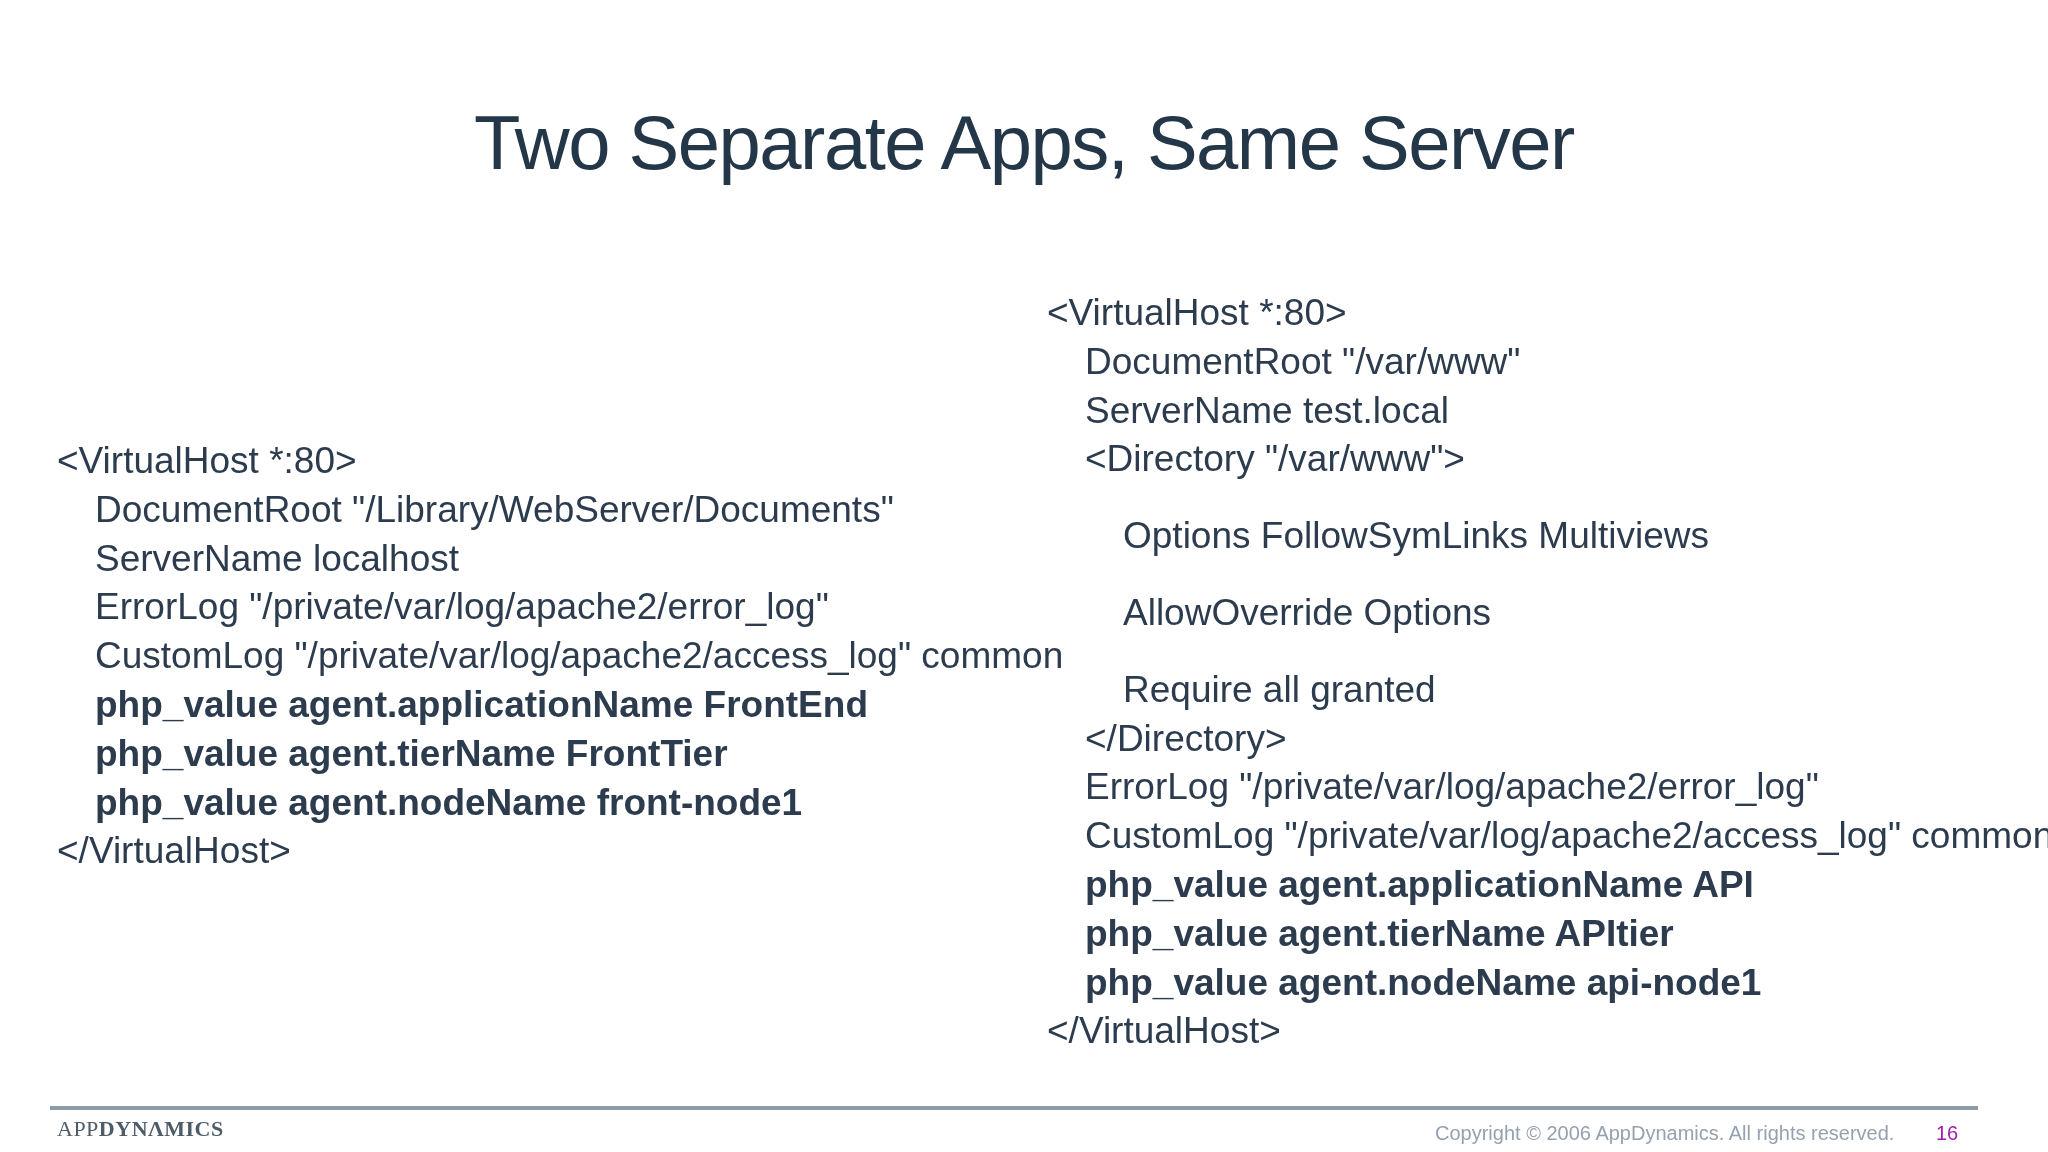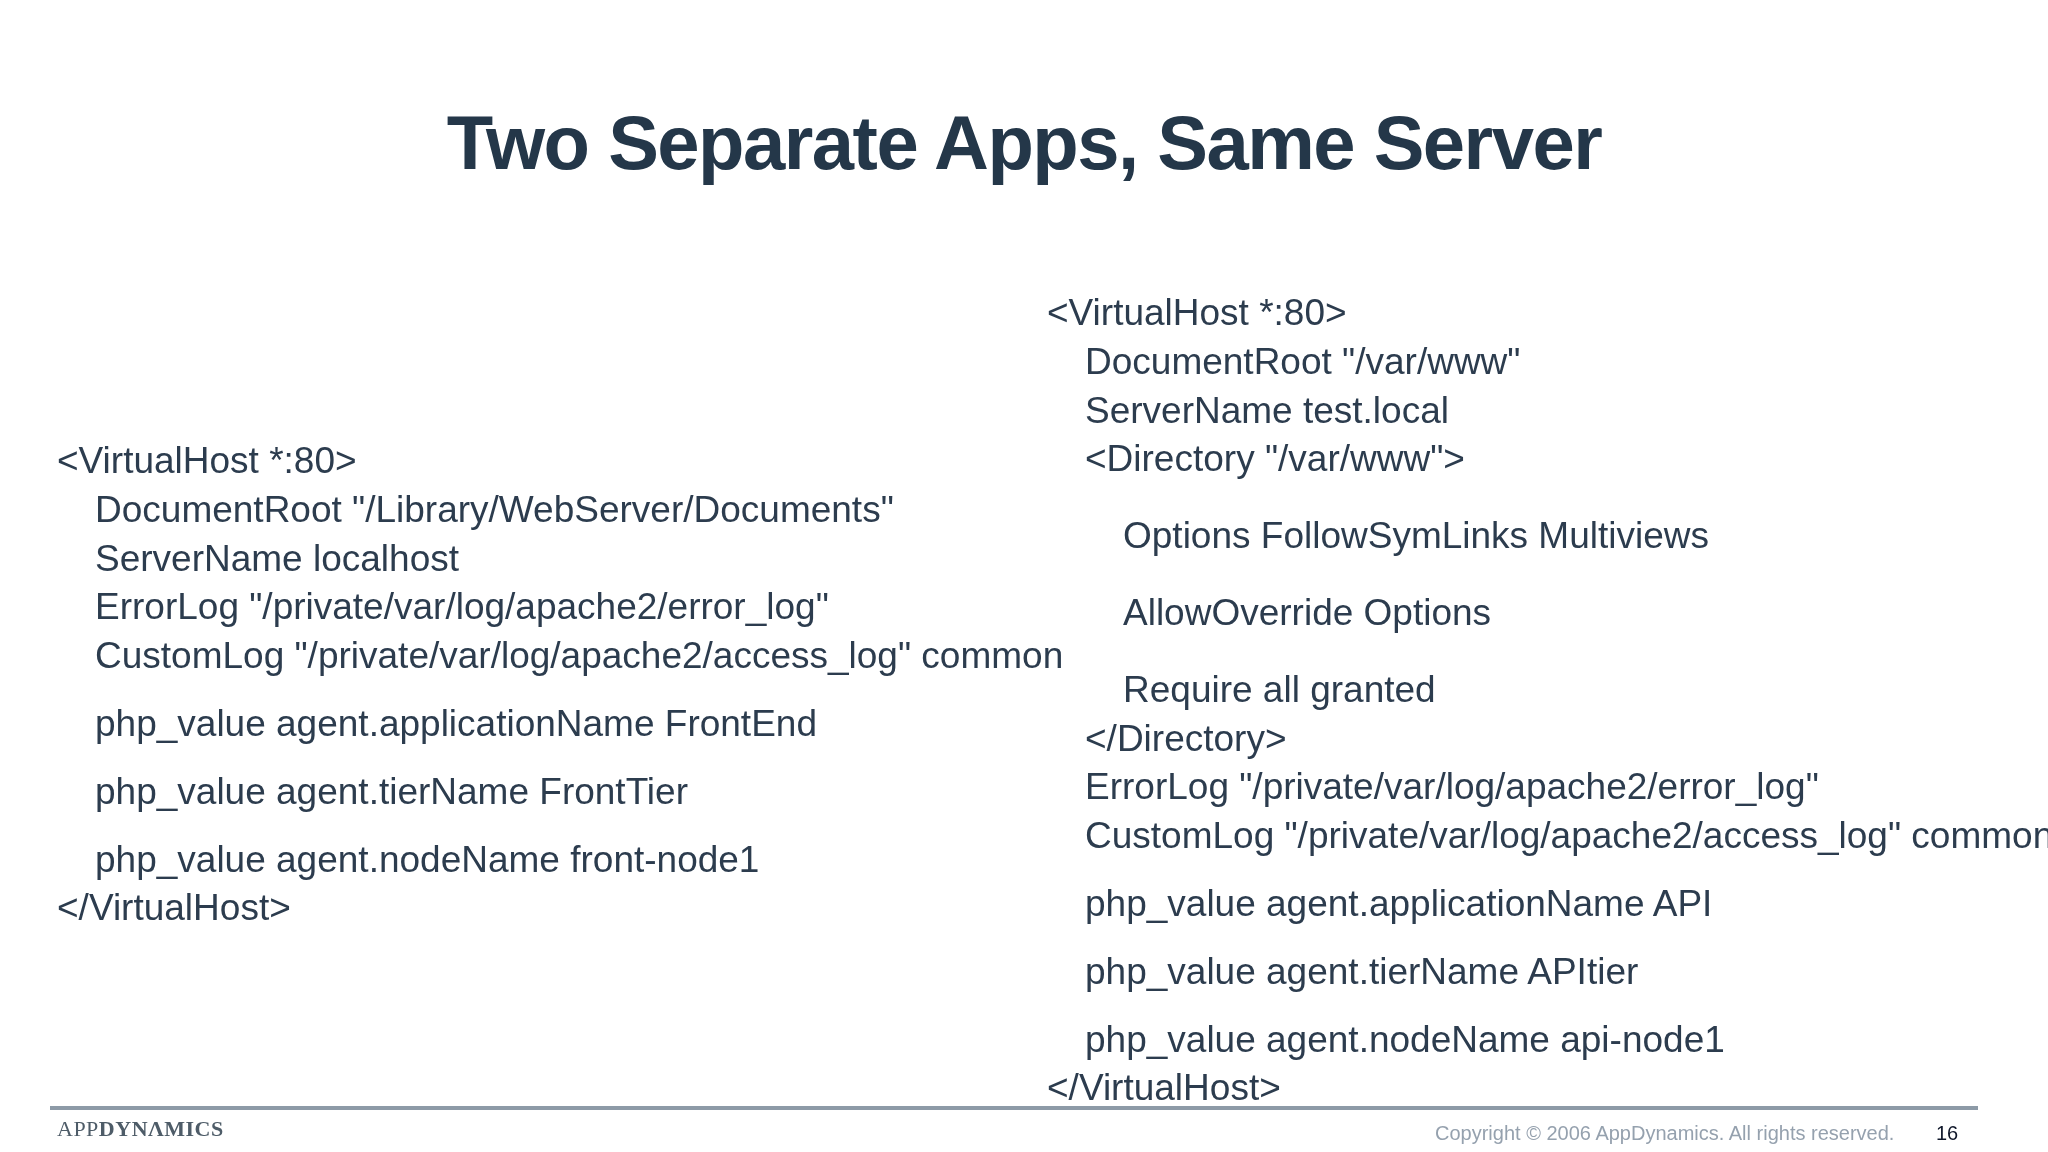--- a/index.html
+++ b/index.html
@@ -27,7 +27,7 @@
     text-align: center;
     font-size: 76px;
     line-height: 1.05;
-    font-weight: bold;
+    font-weight: normal;
     letter-spacing: -1.5px;
     color: #243749;
   }

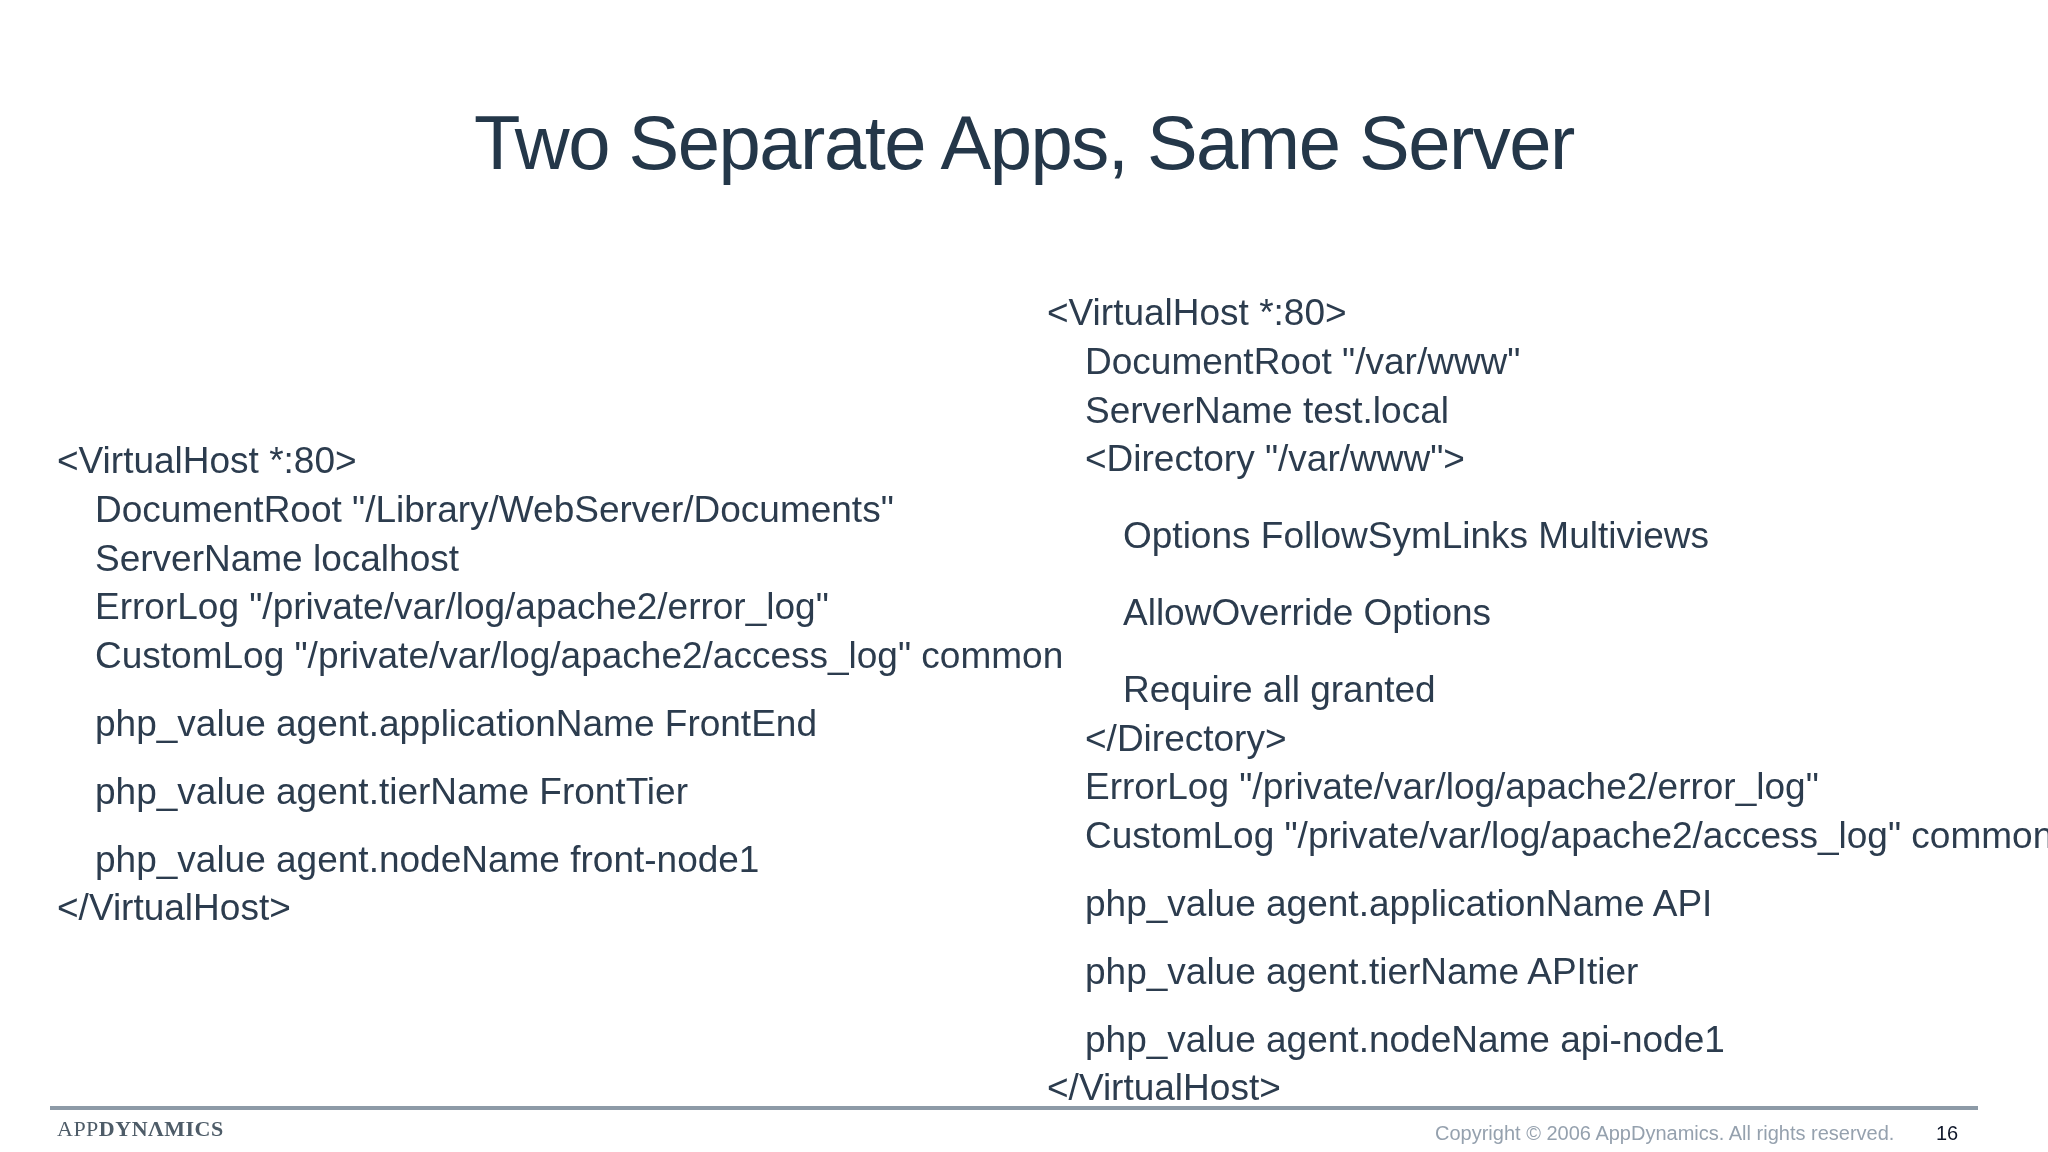--- a/index.html
+++ b/index.html
@@ -42,7 +42,7 @@
   .code-block-right { left: 1047px; top: 289px; }
   .code-line.indent-1 { padding-left: 38px; }
   .code-line.indent-2 { padding-left: 76px; margin-top: 28px; }
-  .code-line.bold { font-weight: normal; margin-top: 19px; }
+  .code-line.bold { font-weight: bold; }
   .footer-rule {
     position: absolute;
     left: 50px;

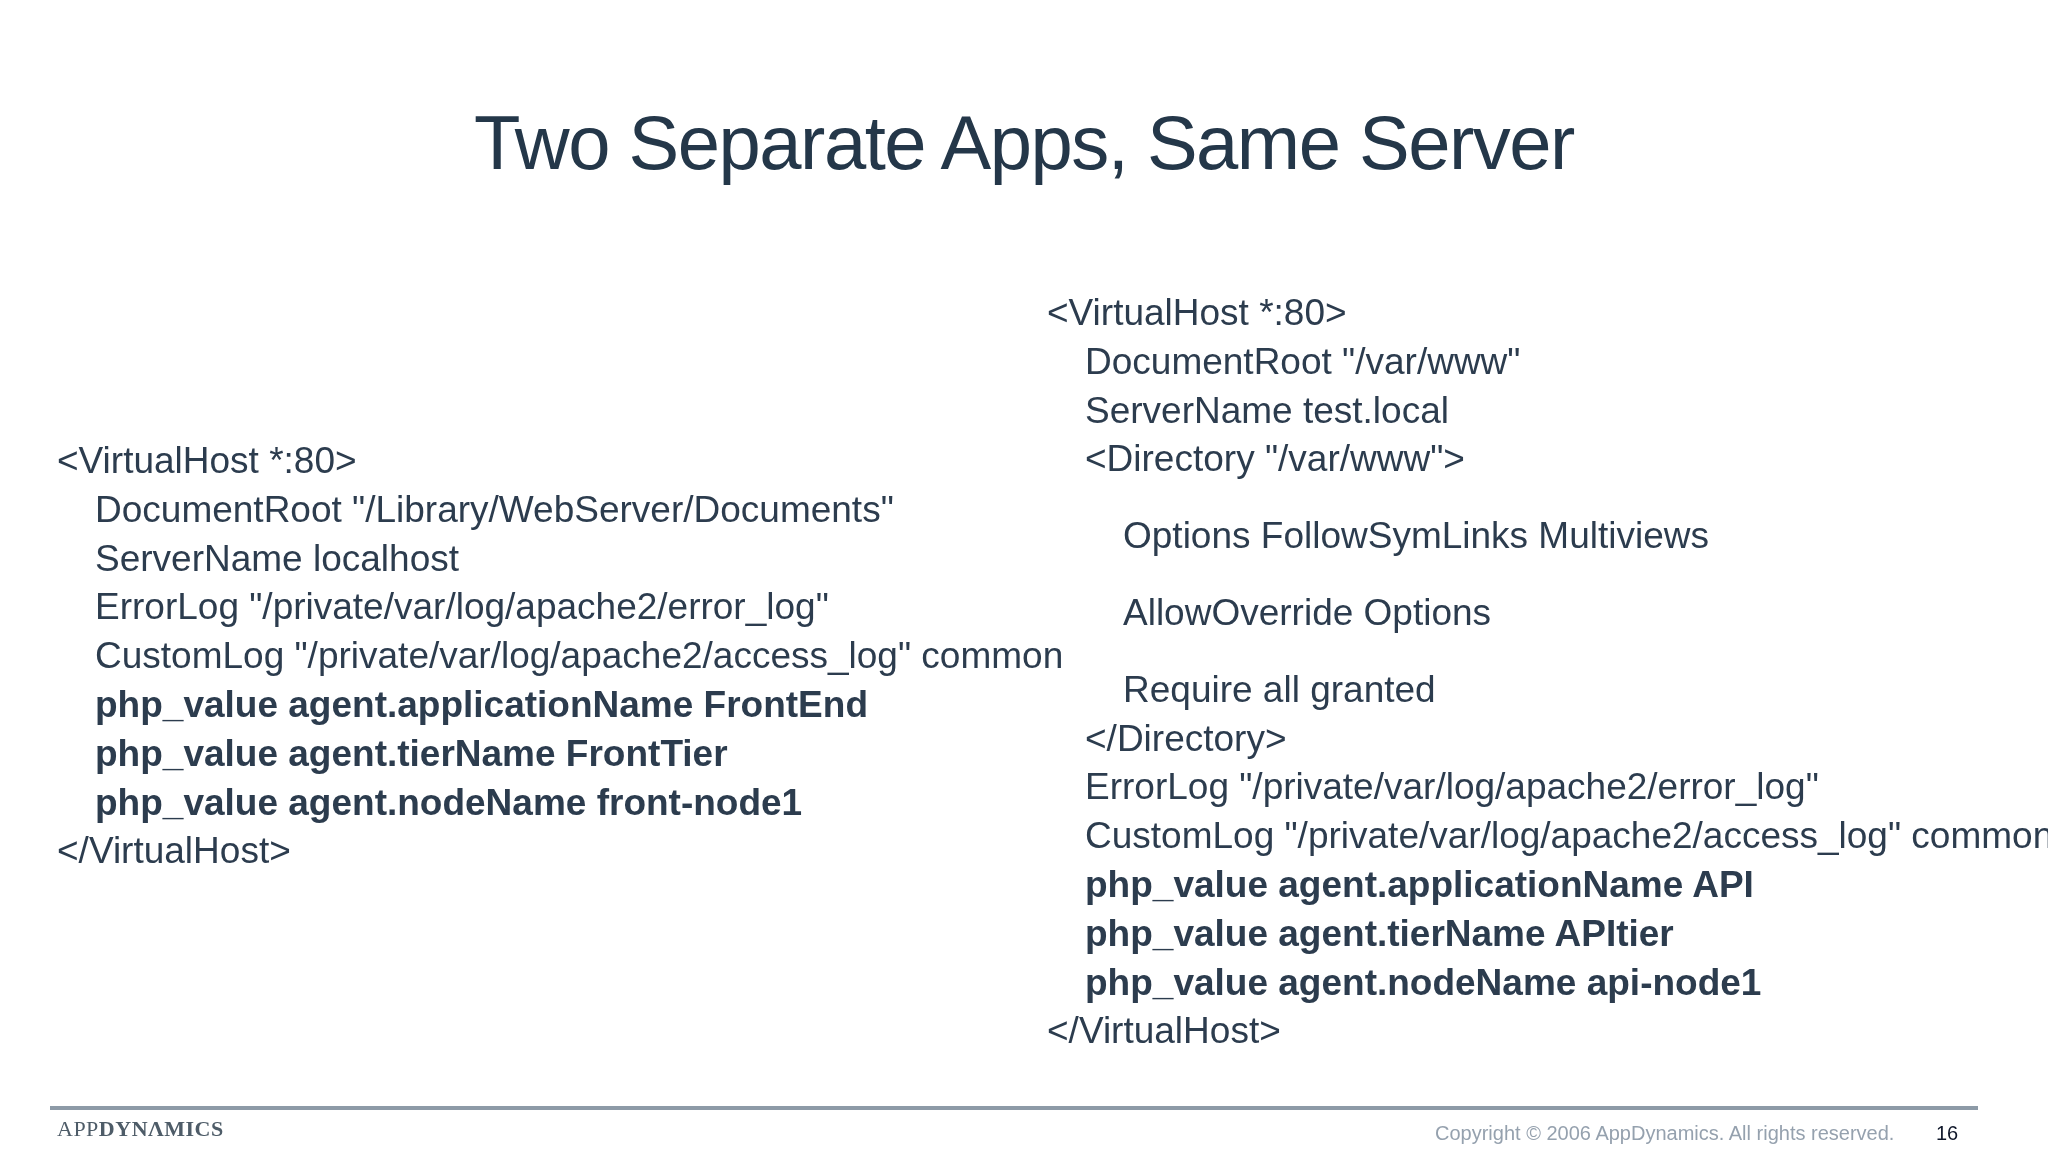--- a/index.html
+++ b/index.html
@@ -76,7 +76,7 @@
     left: 1936px;
     top: 1122px;
     font-size: 20px;
-    color: #0f172a;
+    color: #a21caf;
   }
 </style>
 </head>

